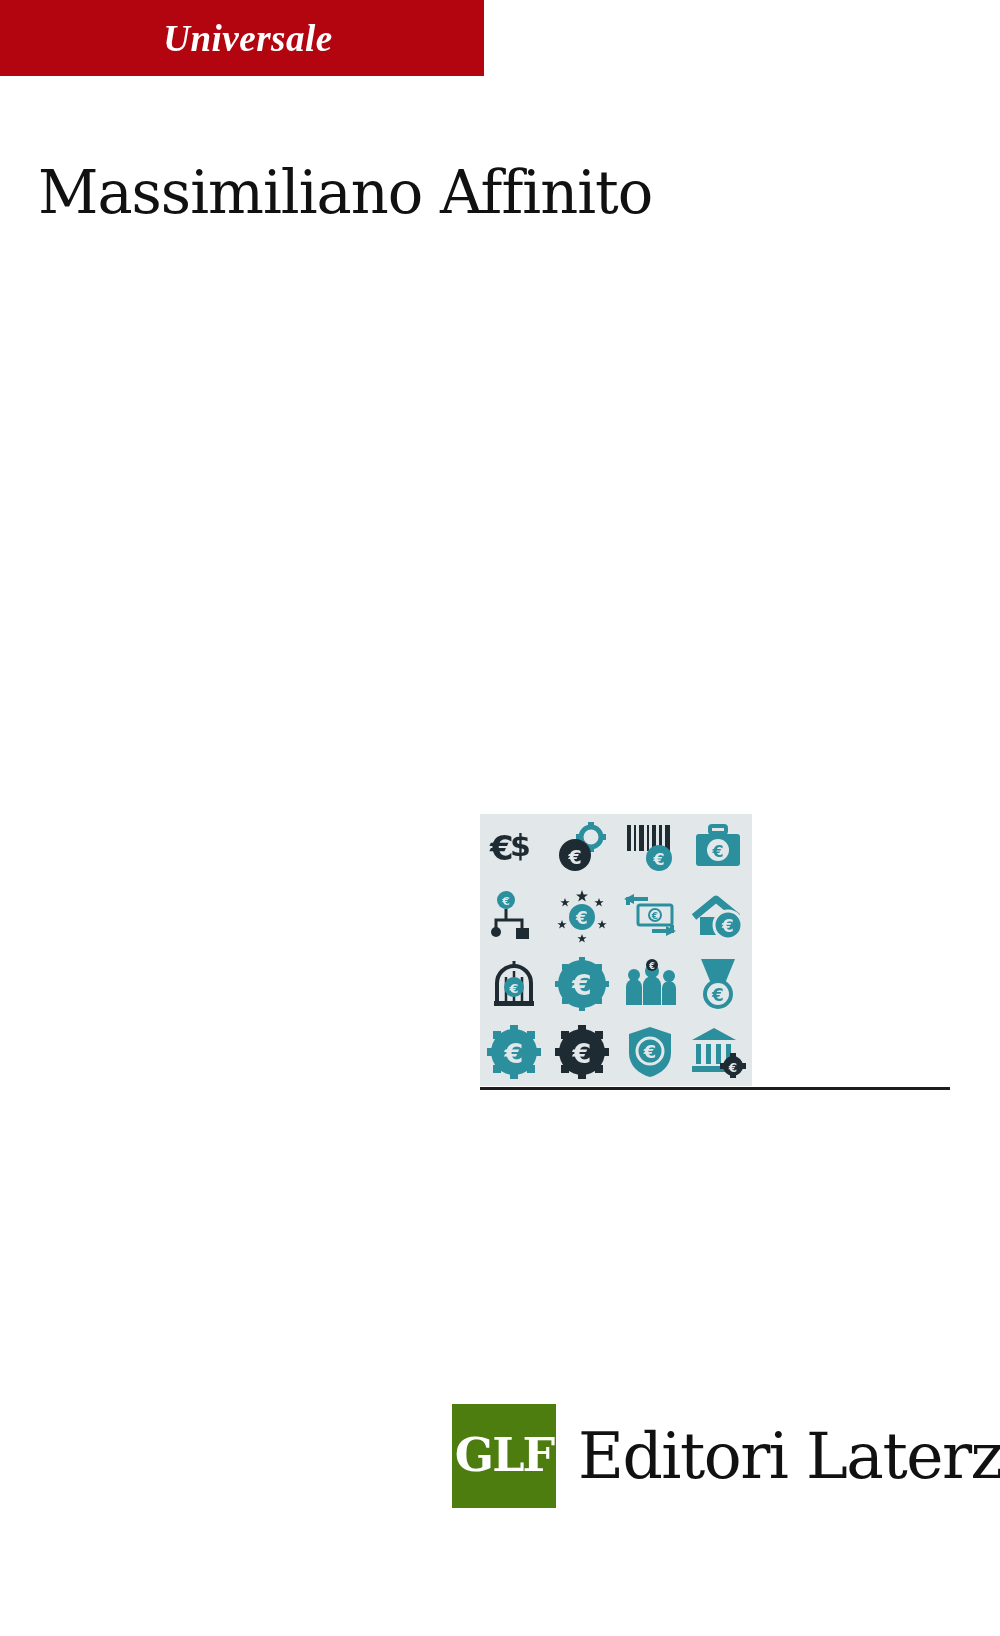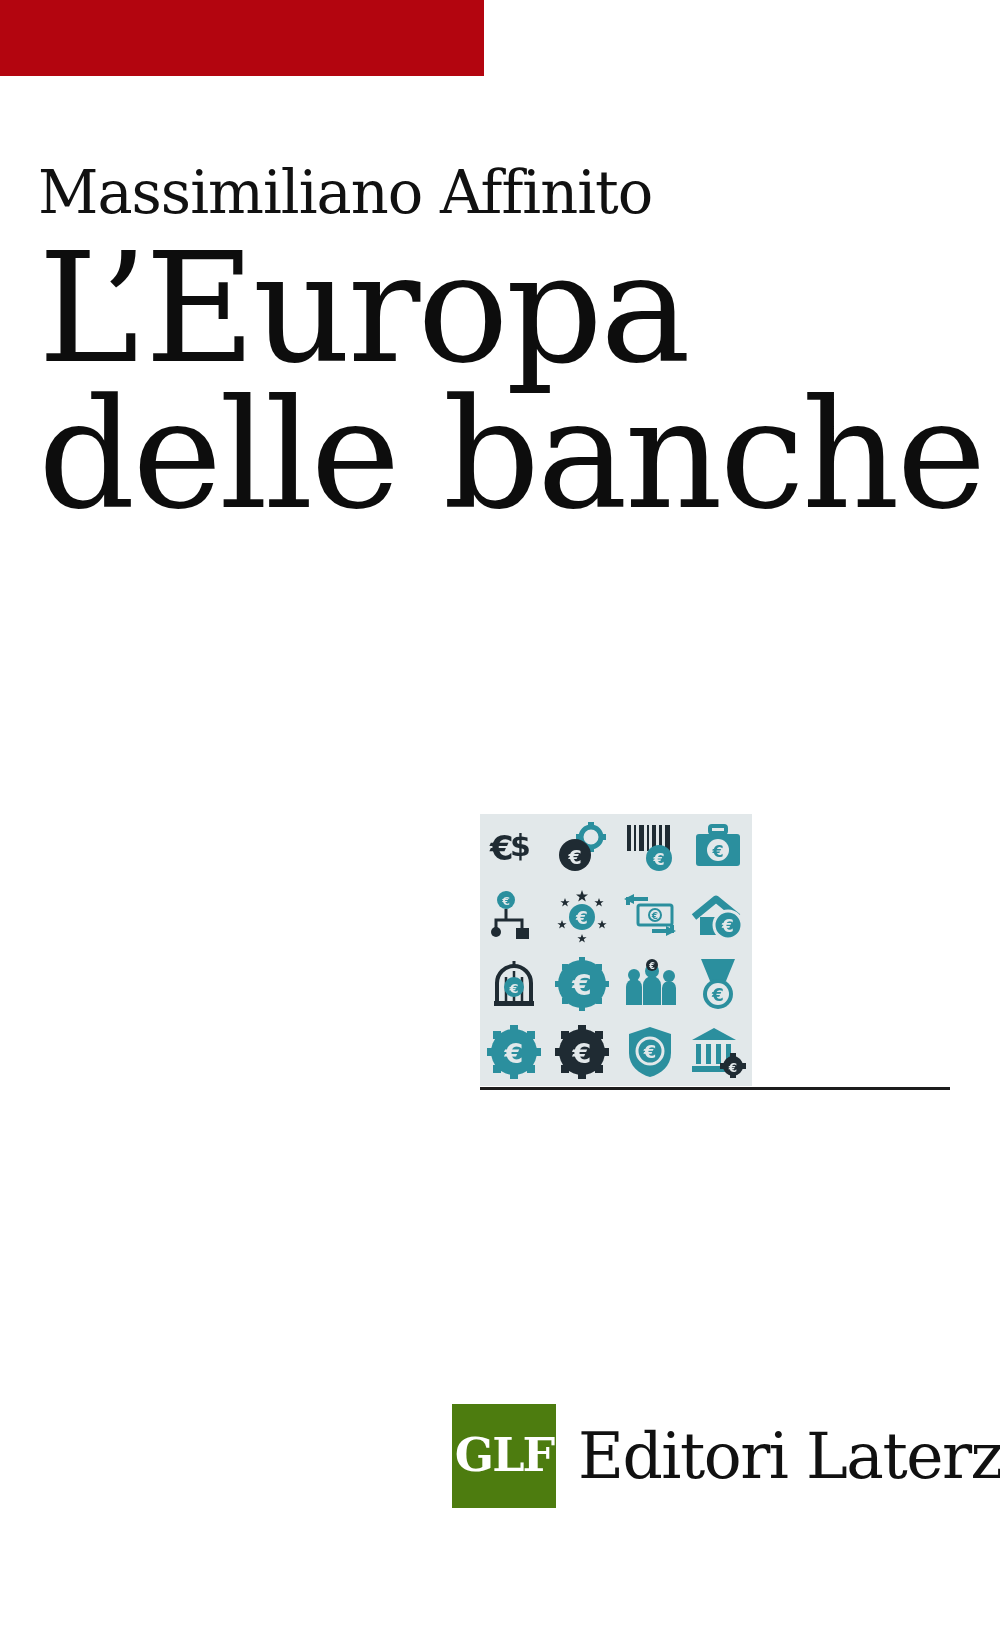--- a/index.html
+++ b/index.html
@@ -147,6 +147,7 @@
 <div class="cover">
 
   <div class="series-banner"></div>
+  <div class="series-label">Universale</div>
 
   <div class="author">Massimiliano Affinito</div>
 

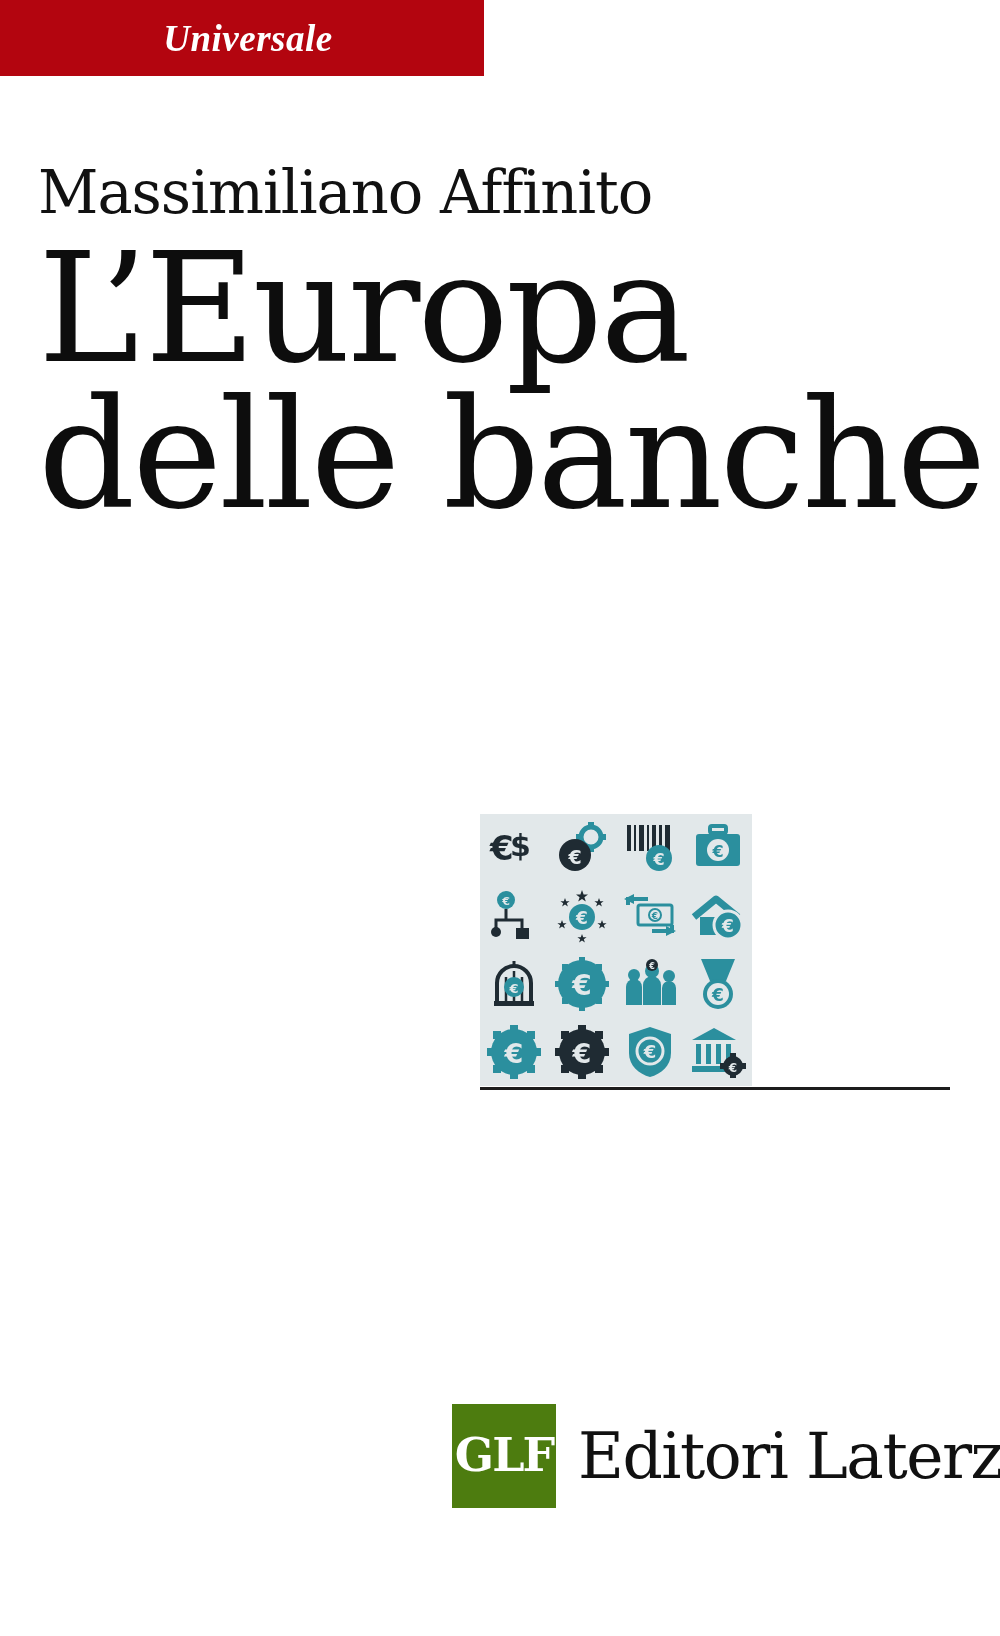--- a/index.html
+++ b/index.html
@@ -151,10 +151,6 @@
 
   <div class="author">Massimiliano Affinito</div>
 
-  <div class="title">
-    <span class="title-line">L’Europa</span>
-    <span class="title-line">delle banche</span>
-  </div>
 
   <div class="hrule"></div>
 

